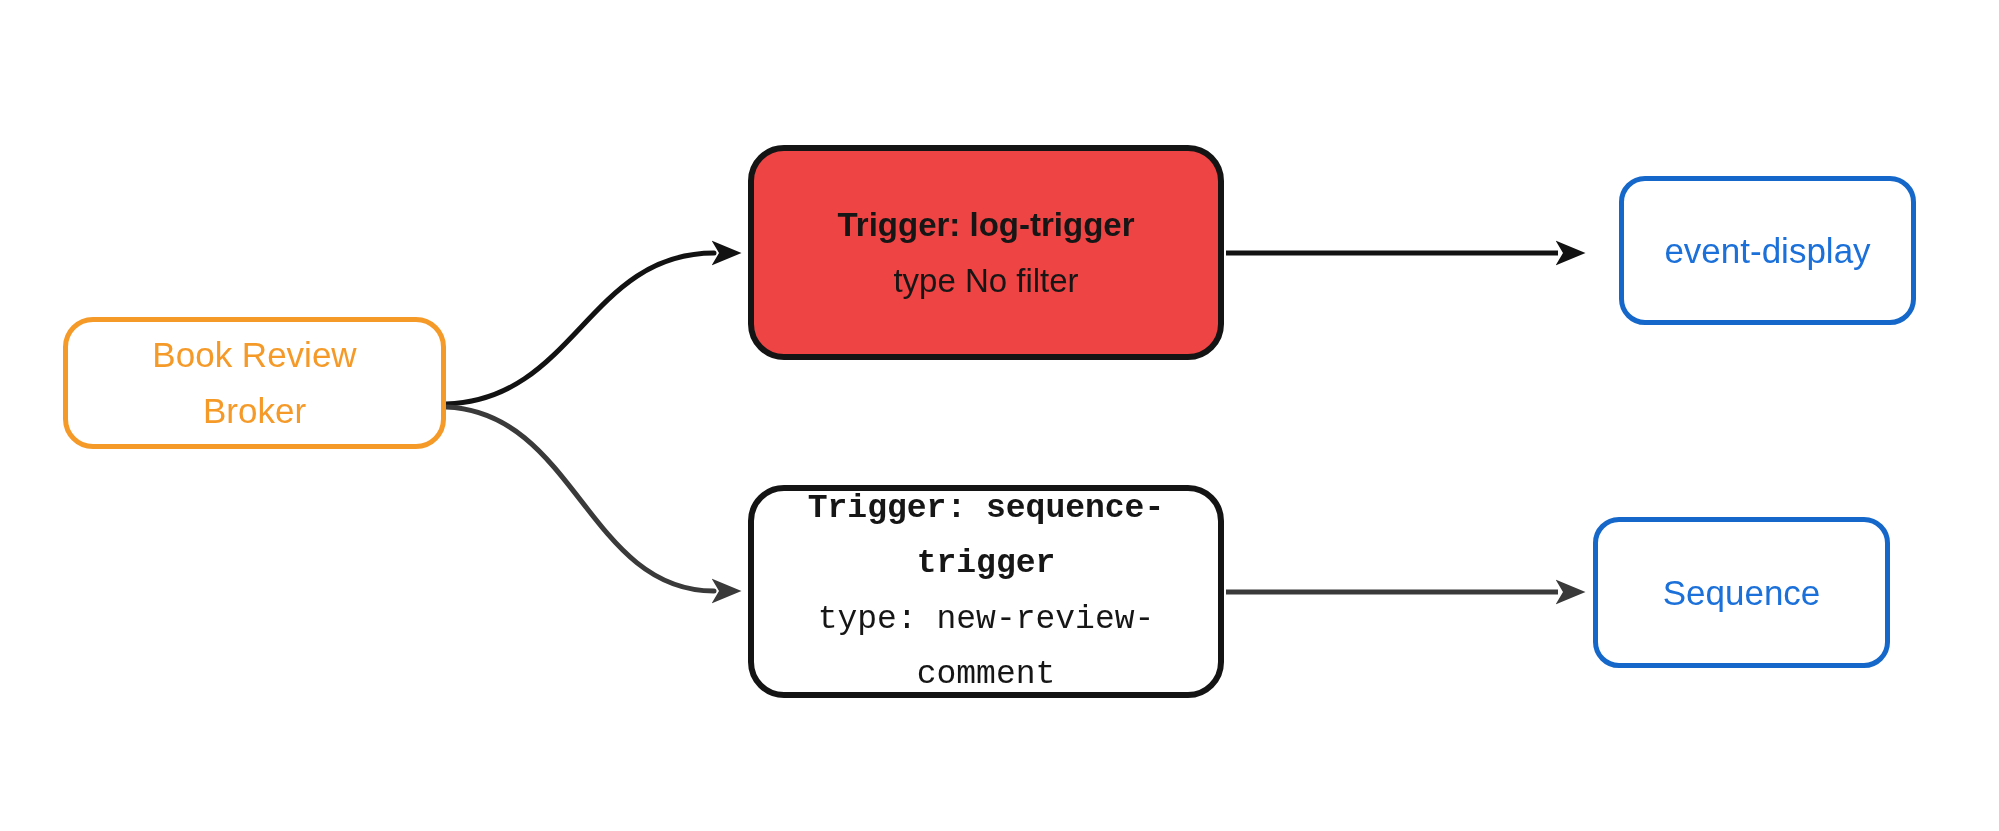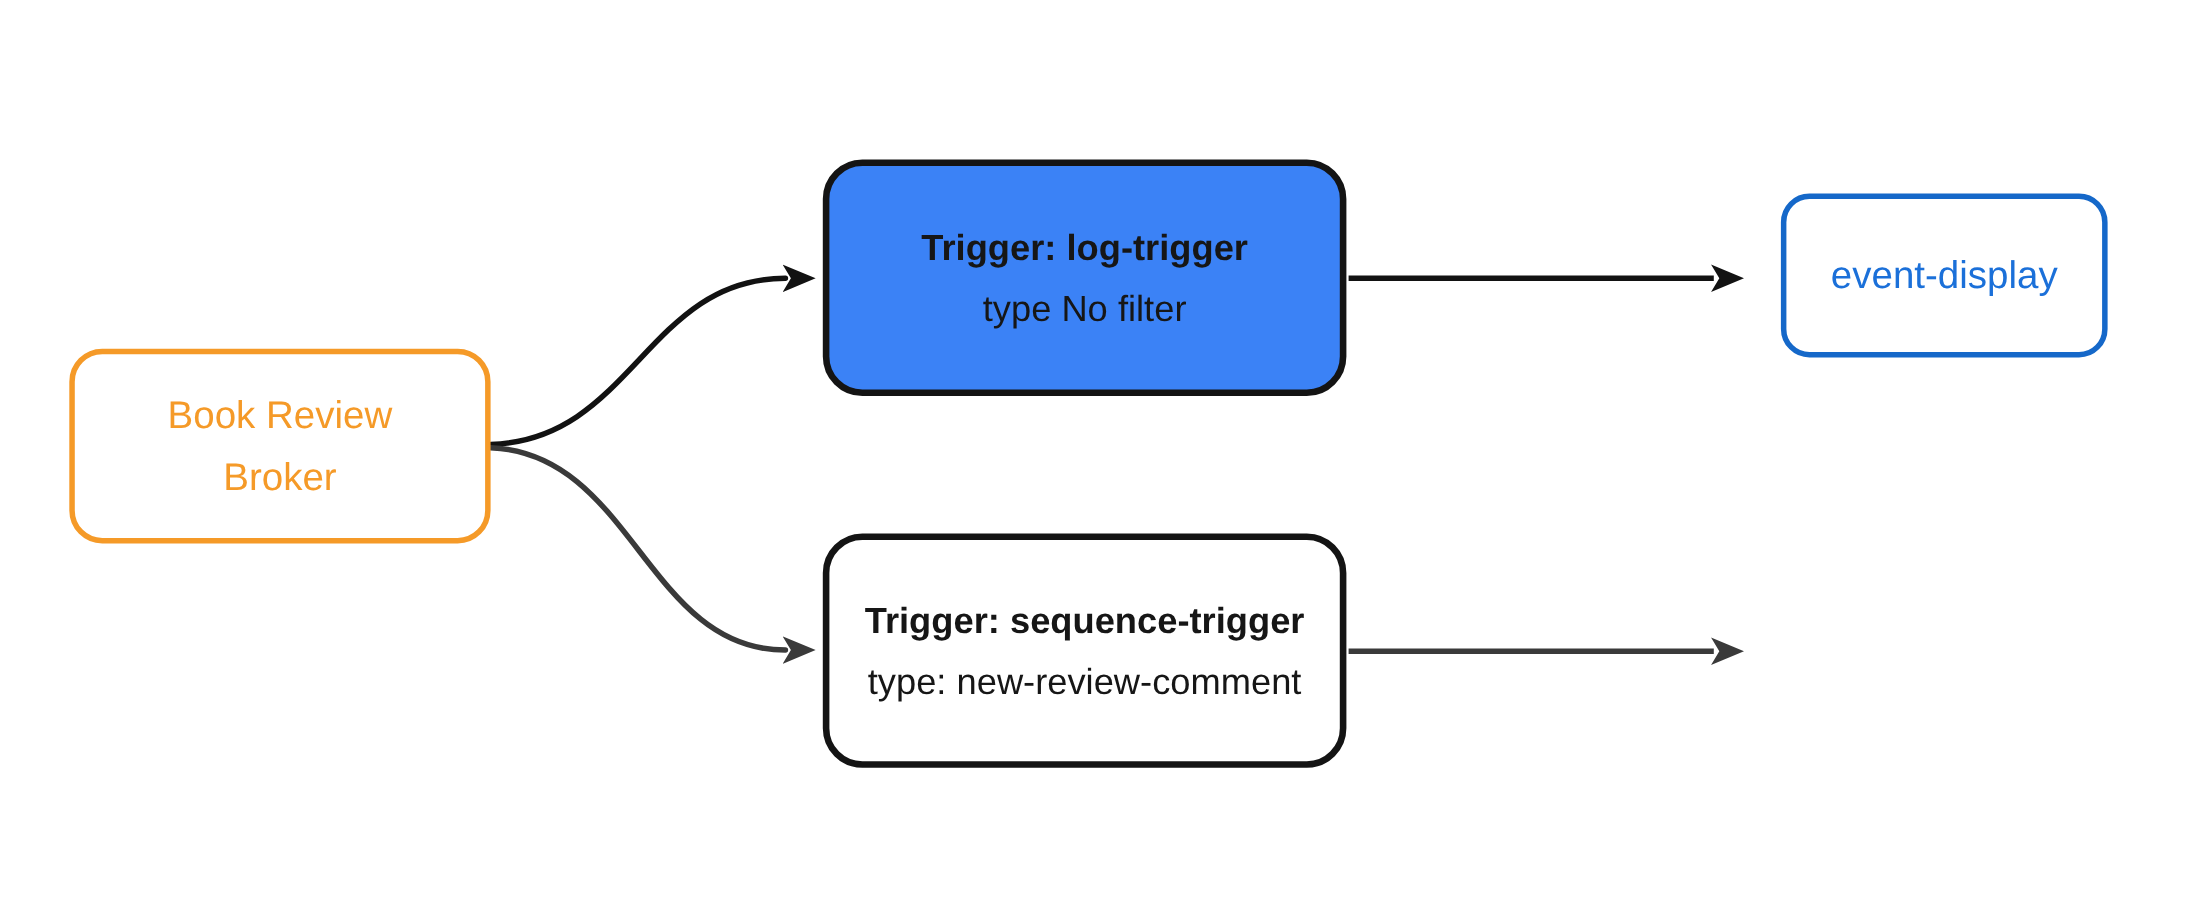--- a/index.html
+++ b/index.html
@@ -95,7 +95,7 @@
     <div>Broker</div>
   </div>
 
-  <div class="node node-trigger node-trigger-1" style="border-color: rgb(20, 20, 20); color: rgb(22, 22, 22); background: #3b82f6;">
+  <div class="node node-trigger node-trigger-1" style="border-color: rgb(20, 20, 20); color: rgb(22, 22, 22); background: #ef4444;">
     <div class="title">Trigger: log-trigger</div>
     <div class="subtitle">type No filter</div>
   </div>

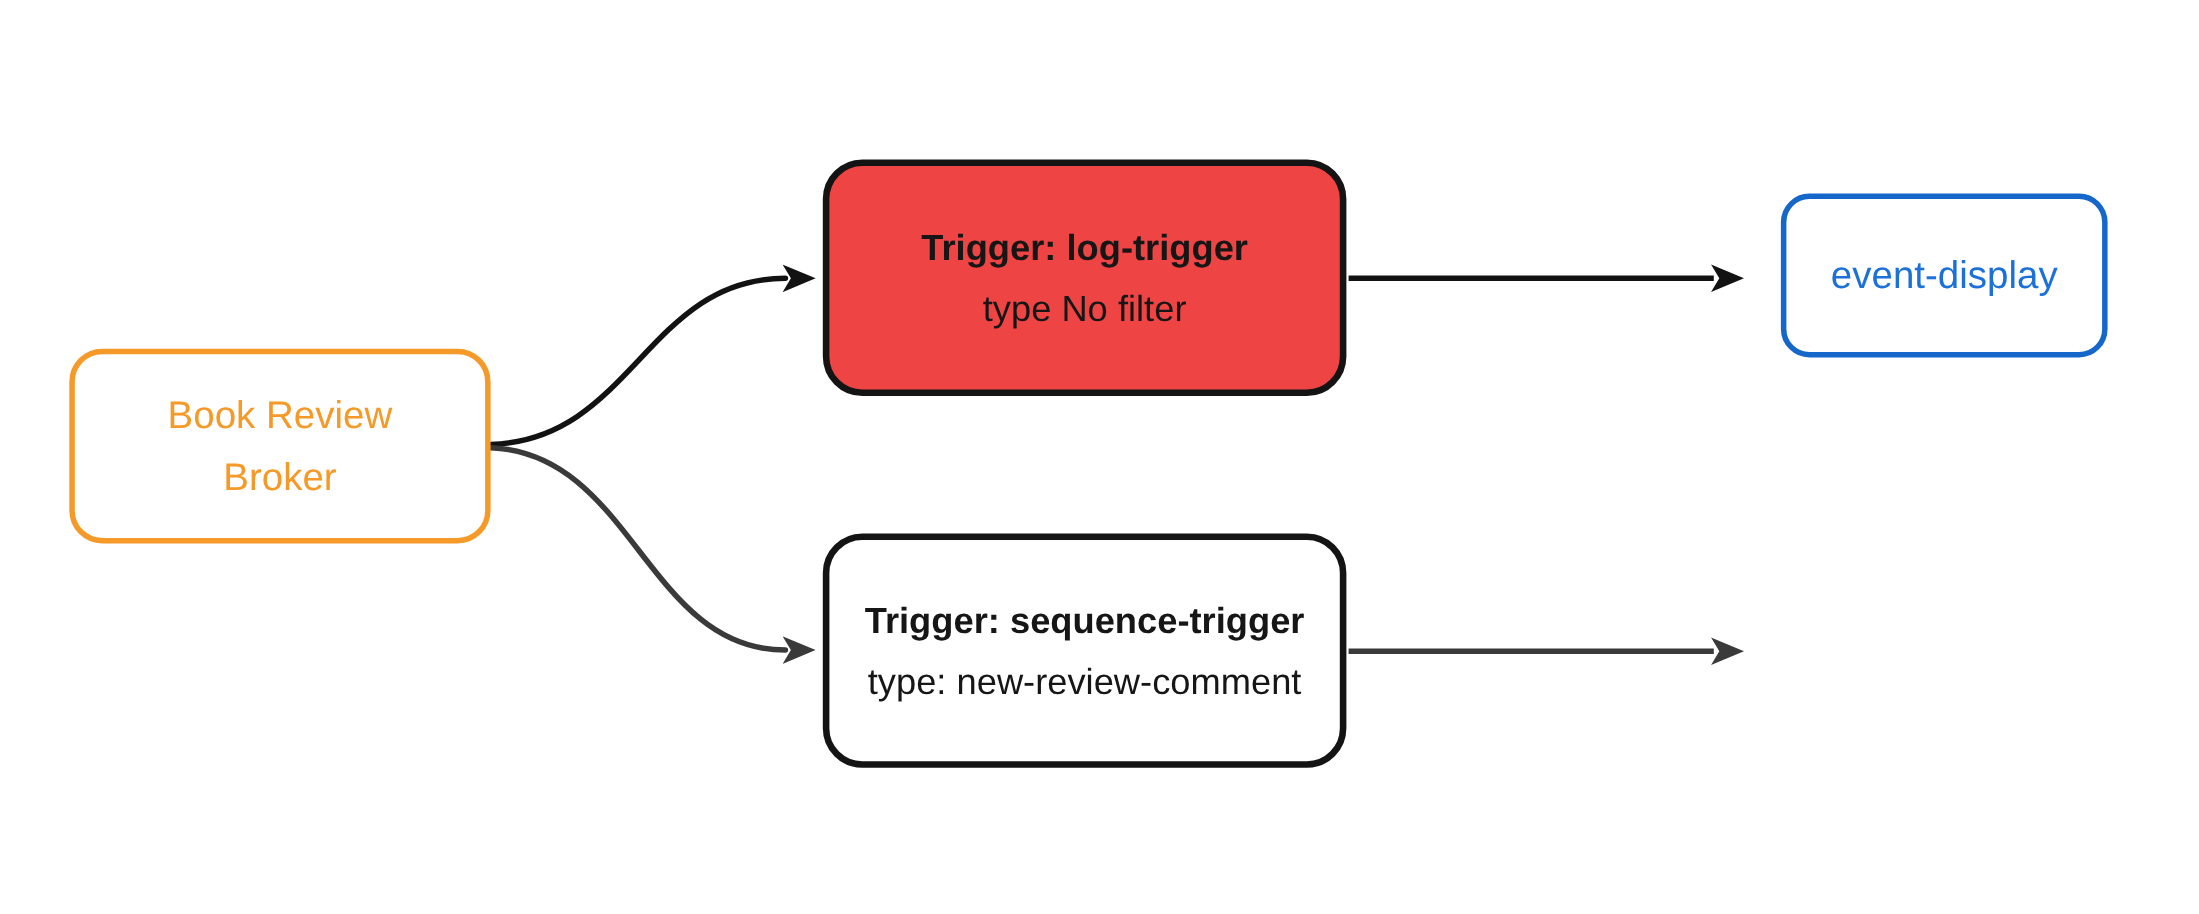--- a/index.html
+++ b/index.html
@@ -34,7 +34,7 @@
   }
   .node-broker {
     left: 63px; top: 317px;
-    width: 383px; height: 177px;
+    width: 383px; height: 132px;
     border-style: solid;
     border-width: 5px;
     border-radius: 30px;

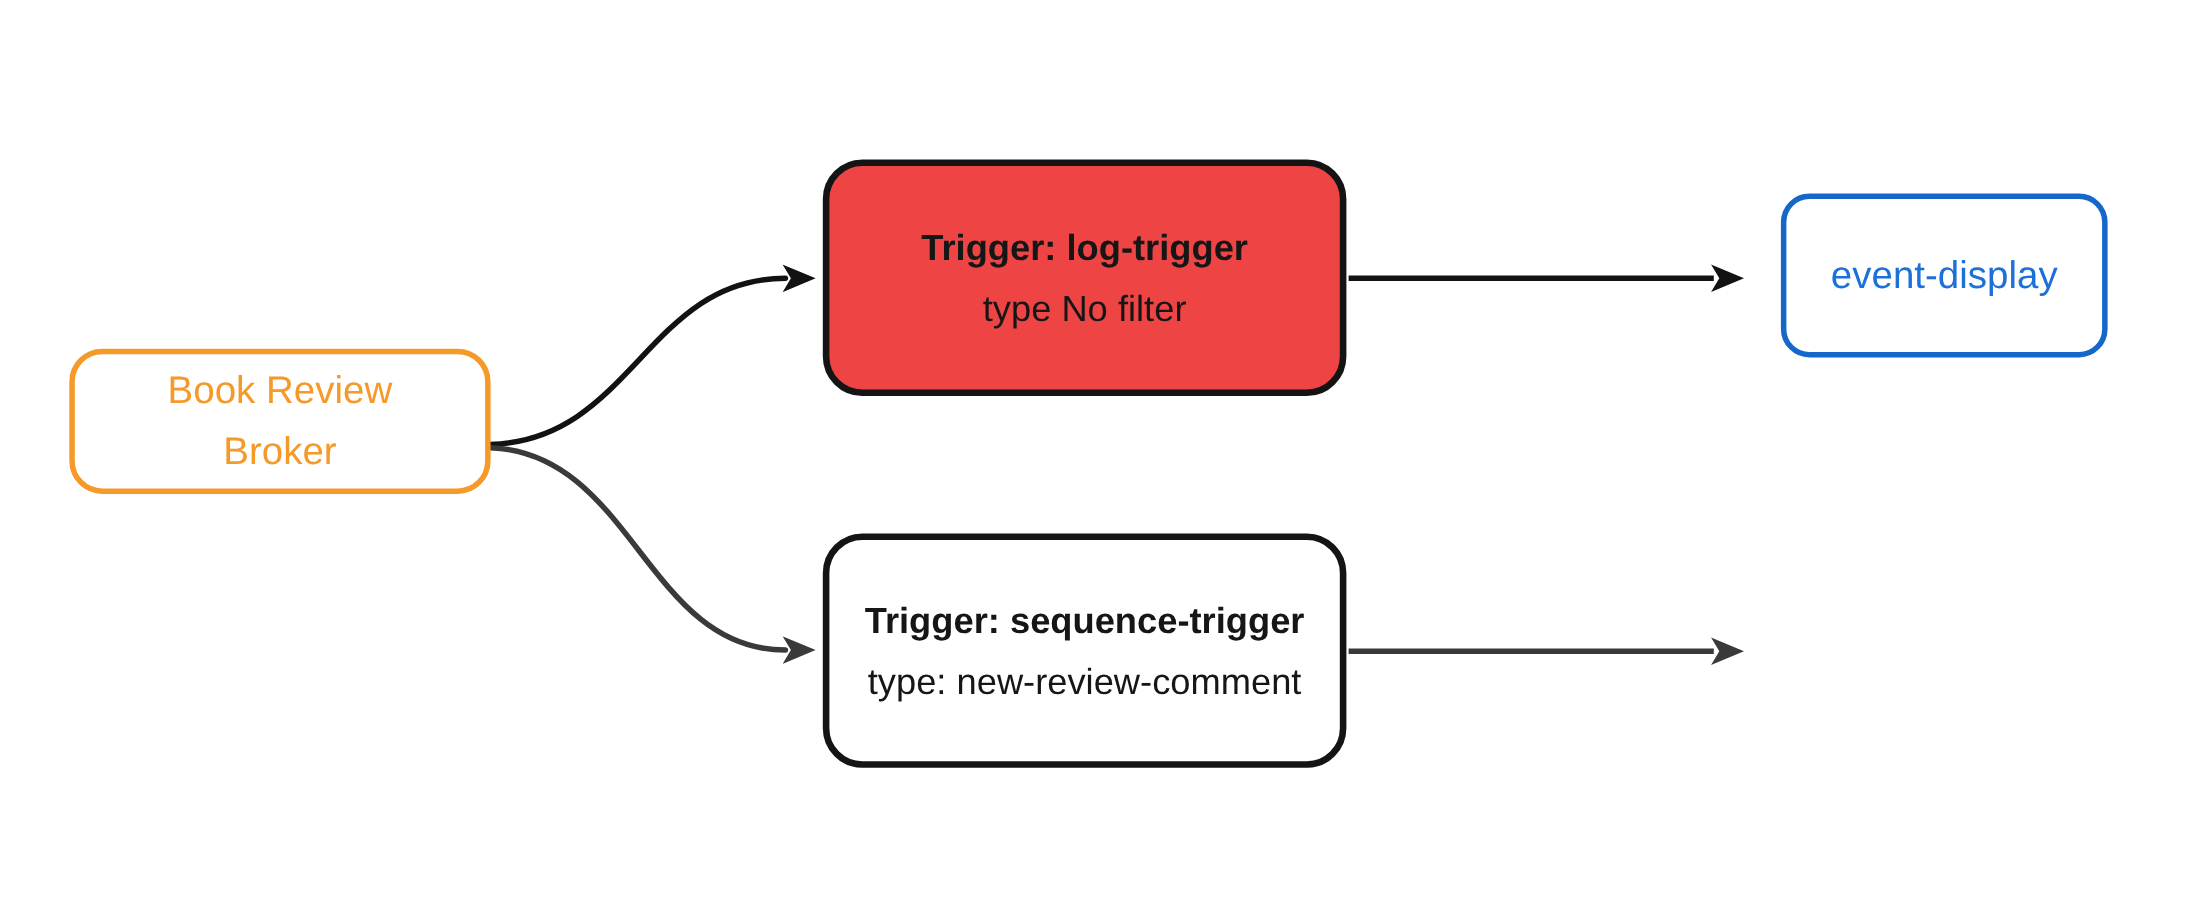--- a/index.html
+++ b/index.html
@@ -100,7 +100,7 @@
     <div class="subtitle">type No filter</div>
   </div>
 
-  <div class="node node-trigger node-trigger-2" style="border-color: rgb(20, 20, 20); color: rgb(22, 22, 22); background: rgb(255, 255, 255);">
+  <div class="node node-trigger node-trigger-2" style="border-color: rgb(20, 20, 20); color: rgb(22, 22, 22); background: rgb(255, 255, 255); font-family: Liberation Mono, monospace;">
     <div class="title">Trigger: sequence-trigger</div>
     <div class="subtitle">type: new-review-comment</div>
   </div>

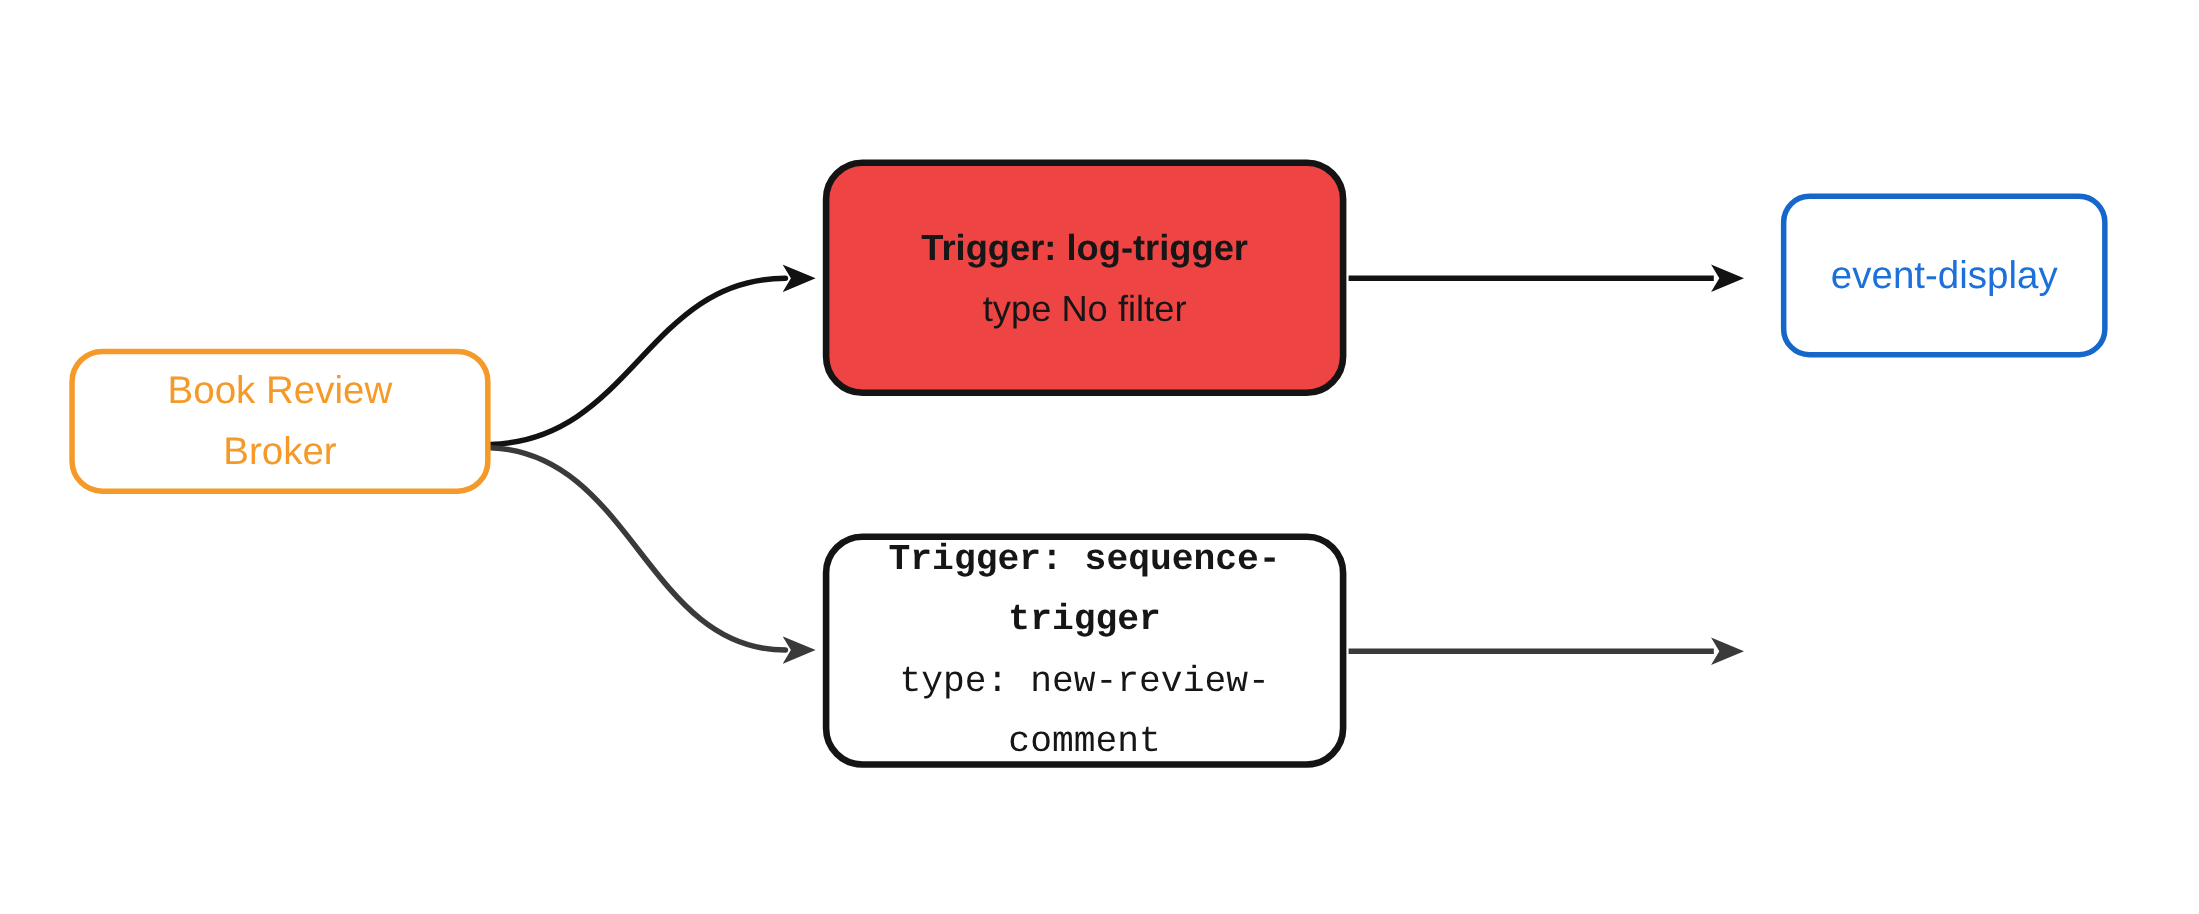--- a/index.html
+++ b/index.html
@@ -109,6 +109,9 @@
     <div>event-display</div>
   </div>
 
+  <div class="node node-sink node-sink-2" style="border-color: rgb(21, 104, 201); color: rgb(27, 112, 217); background: rgb(255, 255, 255);">
+    <div>Sequence</div>
+  </div>
 
 </div>
 

